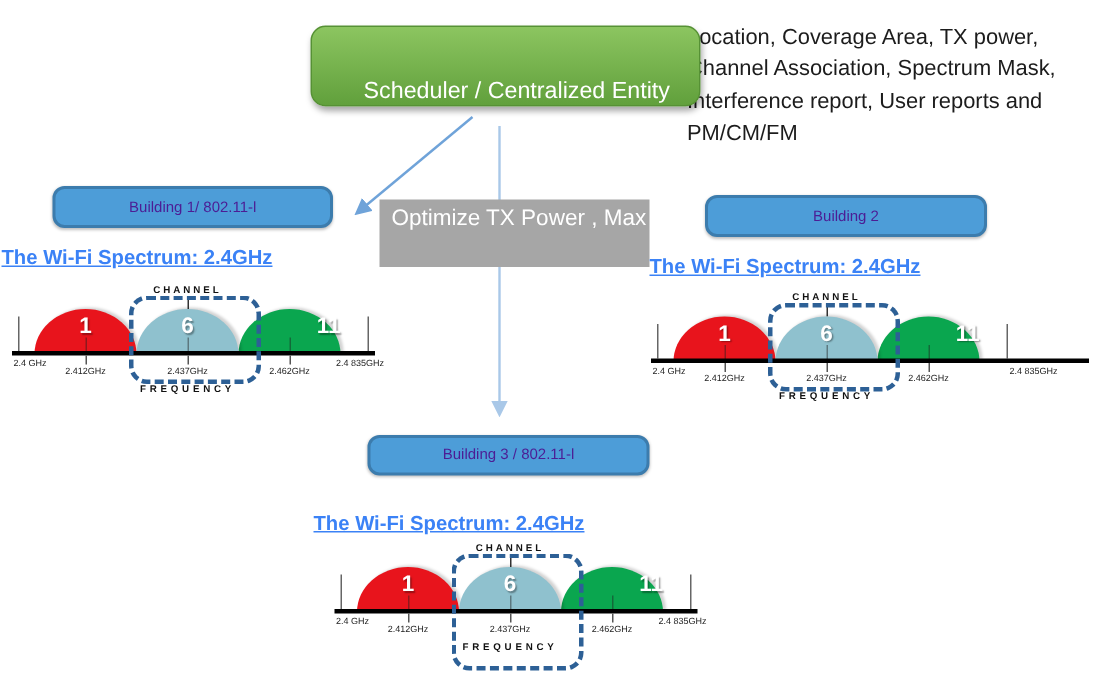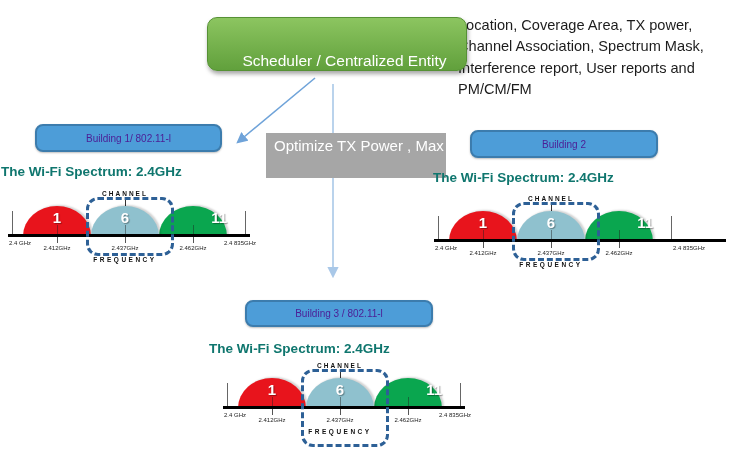--- a/index.html
+++ b/index.html
@@ -32,7 +32,7 @@
   .b3 { left:245px; top:300px; width:188px; height:27px; }
 
   .gray-box {
-    position:absolute; left:266px; top:133px; width:180px; height:45px;
+    position:absolute; left:253px; top:133px; width:180px; height:45px;
     background:var(--gray-box); color:#fff; font-size:15px; line-height:21px;
     padding:2px 0 12px 8px; box-sizing:border-box; z-index:1;
   }

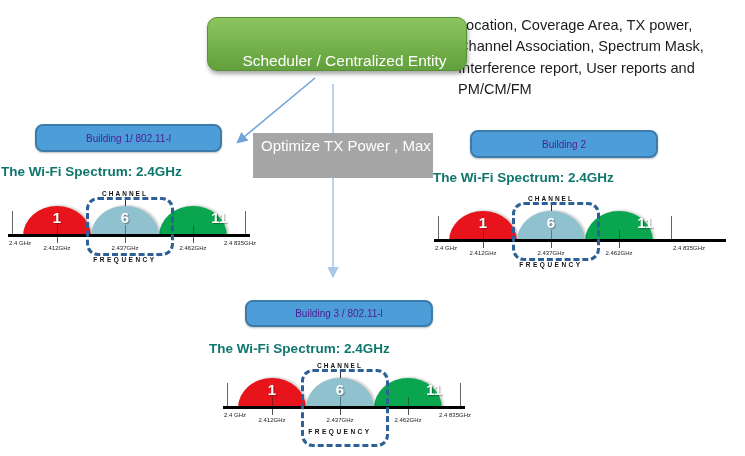--- a/index.html
+++ b/index.html
@@ -38,8 +38,8 @@
   }
 
   .spec-title {
-    position:absolute; font-weight:bold; font-size:13.5px; color:#0f766e;
-    z-index:1; white-space:nowrap;
+    position:absolute; font-weight:bold; font-size:13.5px; color:#3b82f6;
+    z-index:1; white-space:nowrap;text-decoration:underline;
   }
   .t1 { left:1px;   top:164px; }
   .t2 { left:433px; top:170px; }

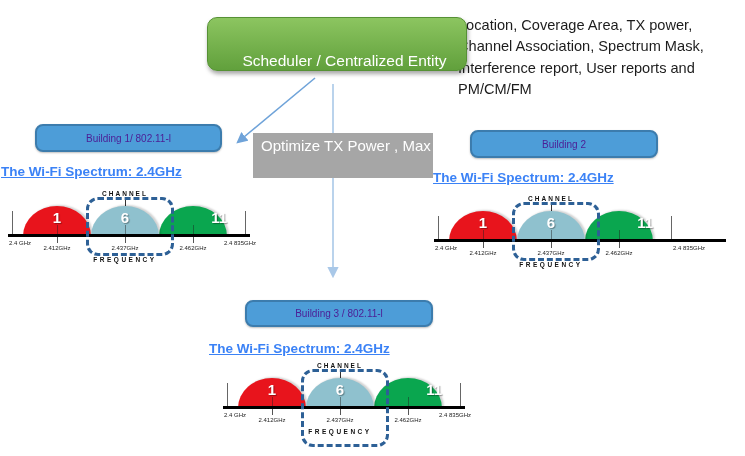--- a/index.html
+++ b/index.html
@@ -29,7 +29,7 @@
   }
   .b1 { left:35px;  top:124px; width:187px; height:28px; }
   .b2 { left:470px; top:130px; width:188px; height:28px; }
-  .b3 { left:245px; top:300px; width:188px; height:27px; }
+  .b3 { left:245px; top:290px; width:188px; height:27px; }
 
   .gray-box {
     position:absolute; left:253px; top:133px; width:180px; height:45px;

